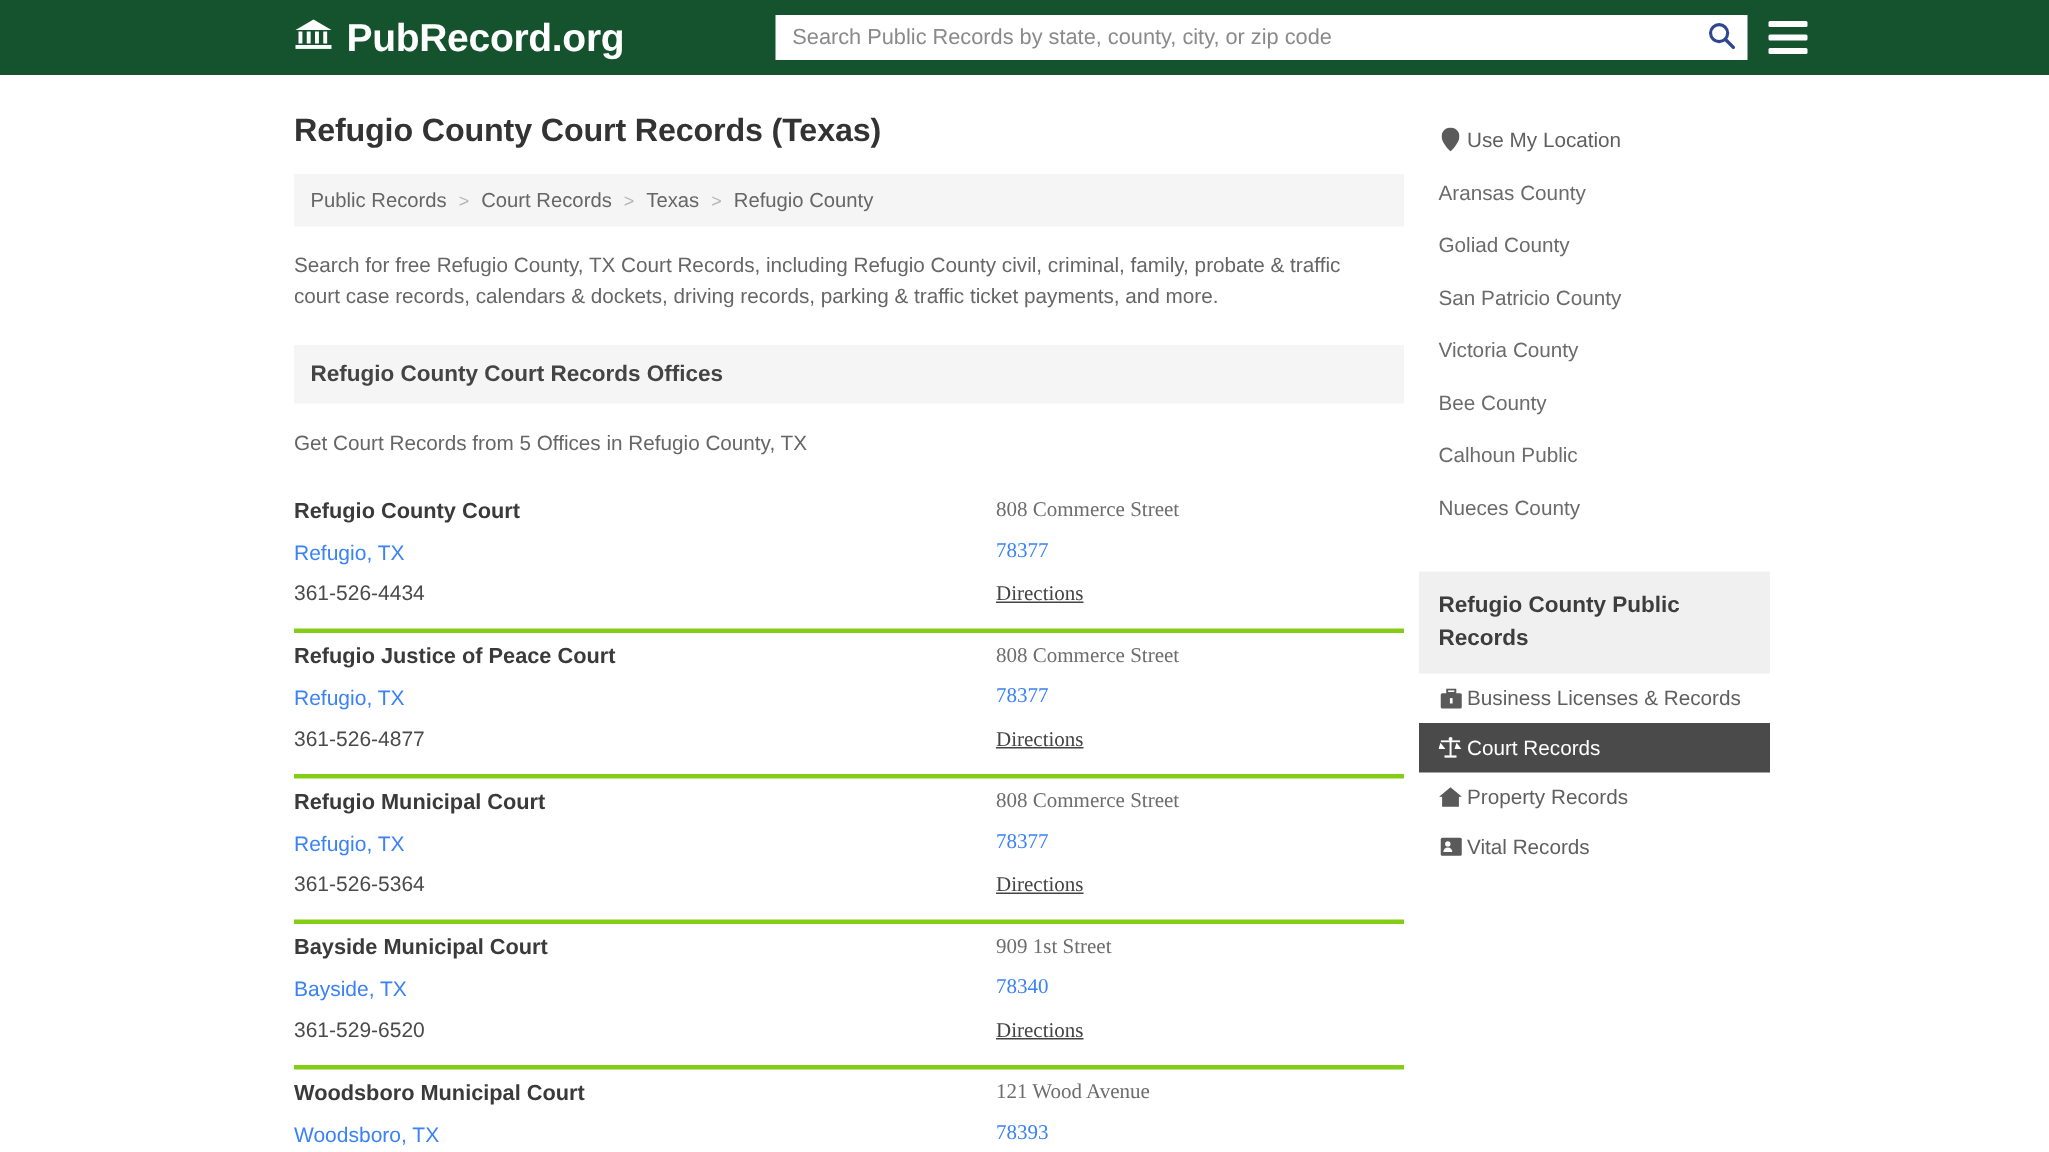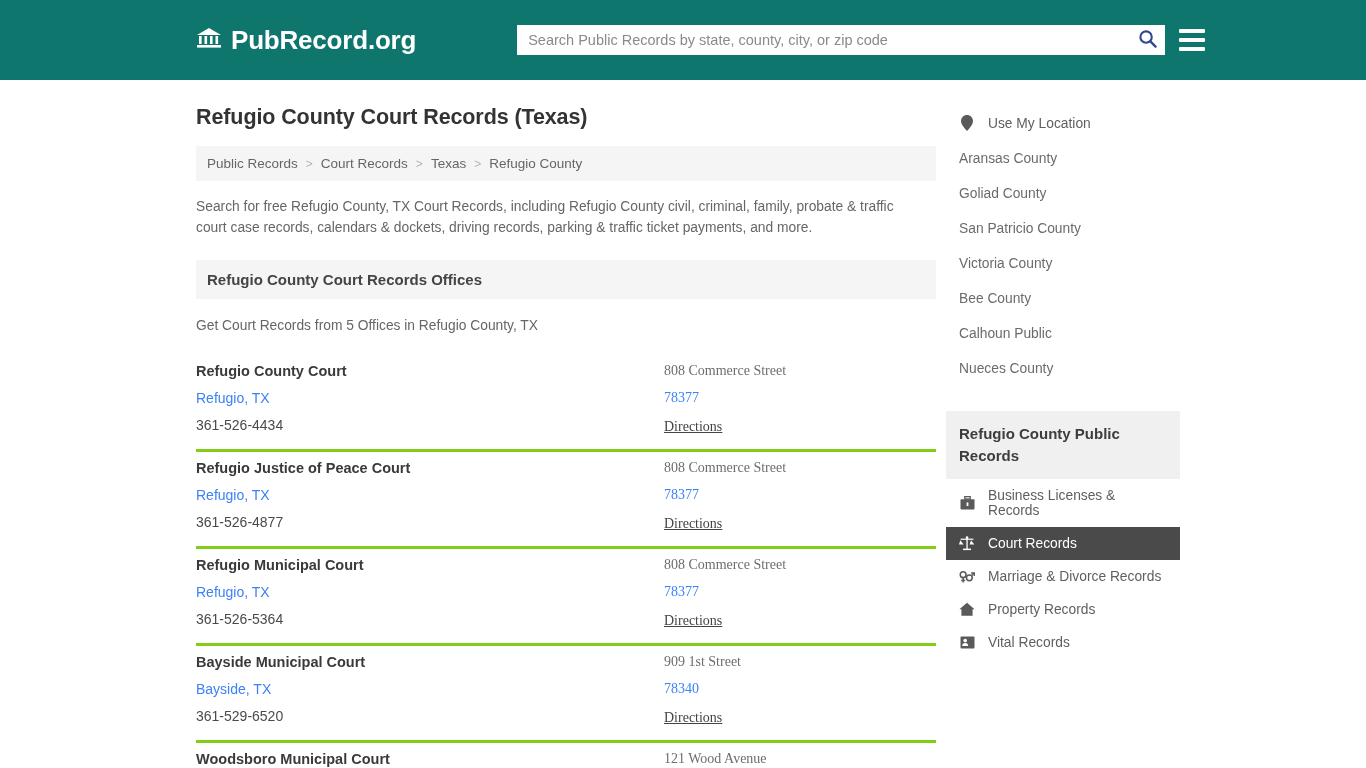--- a/index.html
+++ b/index.html
@@ -13,8 +13,8 @@
 
   
   .site-header {
-    height: 80px;
-    background: #0f766e;
+    height: 50px;
+    background: #14532d;
     display: flex;
     align-items: center;
     padding: 0 110px 0 196px;

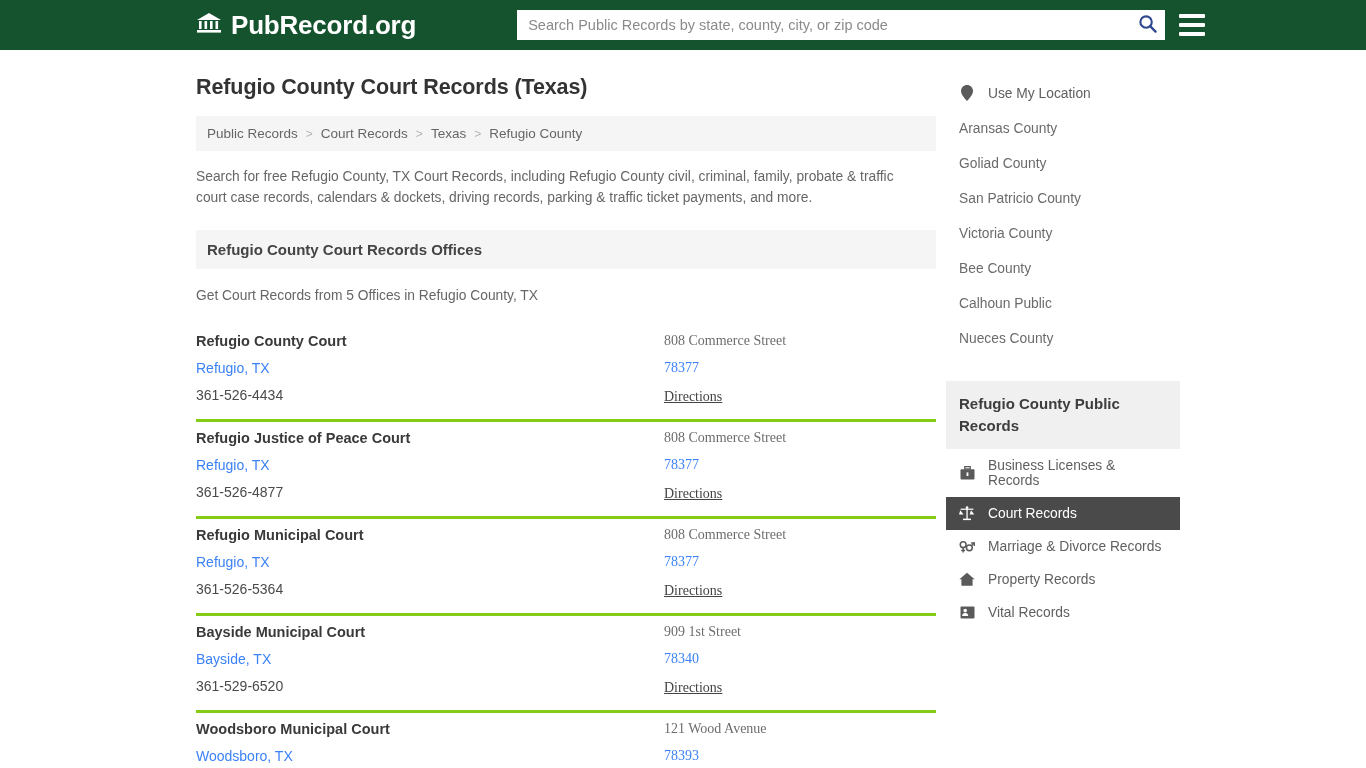--- a/index.html
+++ b/index.html
@@ -196,7 +196,7 @@
     cursor: pointer;
     display: flex;
     align-items: center;
-    gap: 13px;
+    gap: 3px;
   }
   .side-item.with-icon { color: #5f5f5f; }
   .side-item .ico {

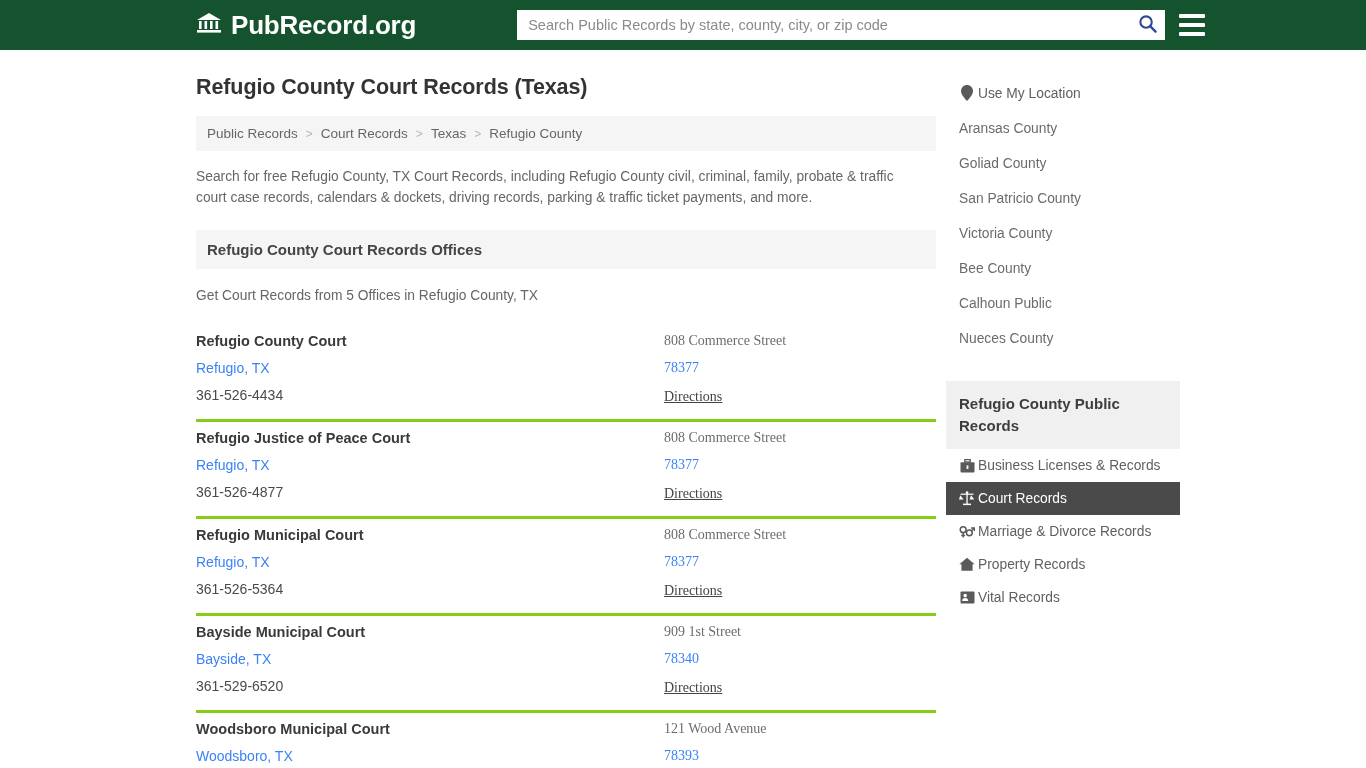--- a/index.html
+++ b/index.html
@@ -407,19 +407,6 @@
         </li>
 
 
-        <li class="side-item with-icon">
-          <span class="ico">
-            <svg width="16" height="15" viewBox="0 0 17 16" aria-hidden="true">
-              <circle cx="4.4" cy="6" r="3.1" fill="none" stroke="currentColor" stroke-width="1.6"></circle>
-              <line x1="4.4" y1="9.3" x2="4.4" y2="14.4" stroke="currentColor" stroke-width="1.6"></line>
-              <line x1="2.3" y1="12.2" x2="6.5" y2="12.2" stroke="currentColor" stroke-width="1.6"></line>
-              <circle cx="11" cy="9.4" r="3.1" fill="none" stroke="currentColor" stroke-width="1.6"></circle>
-              <line x1="13.2" y1="7.2" x2="16.2" y2="4.2" stroke="currentColor" stroke-width="1.6"></line>
-              <polyline points="12.9,4.2 16.4,4.2 16.4,7.5" fill="none" stroke="currentColor" stroke-width="1.6"></polyline>
-            </svg>
-          </span>
-          <span>Marriage &amp; Divorce Records</span>
-        </li>
 
         <li class="side-item with-icon">
           <span class="ico">

